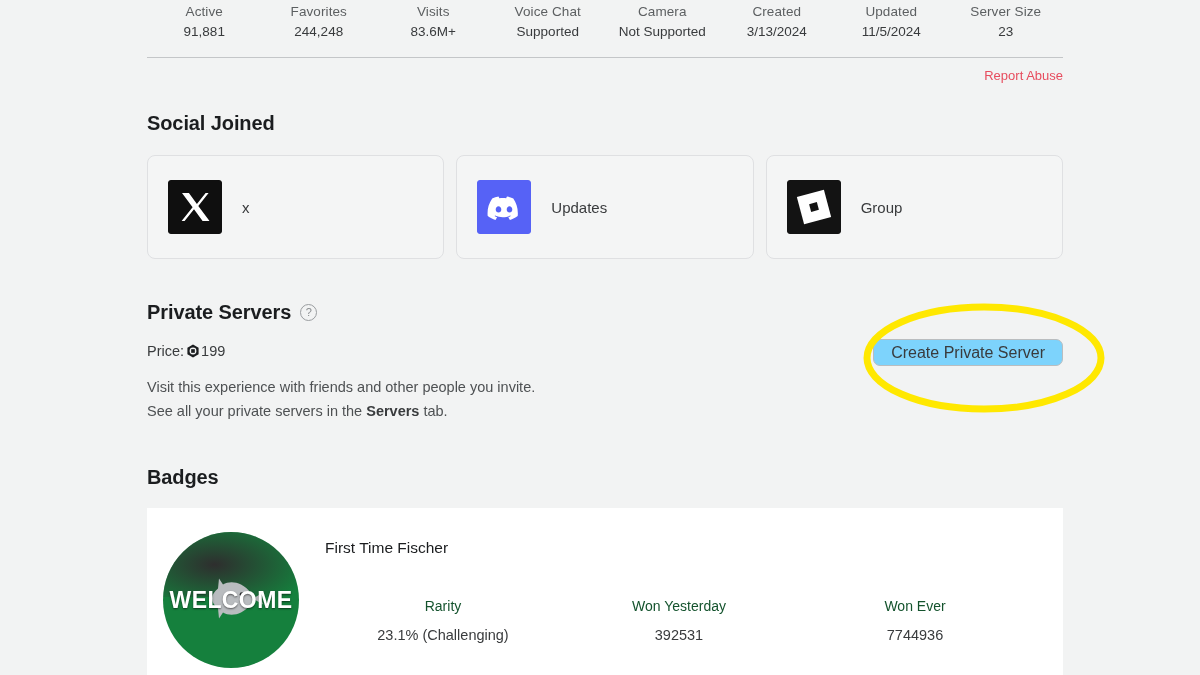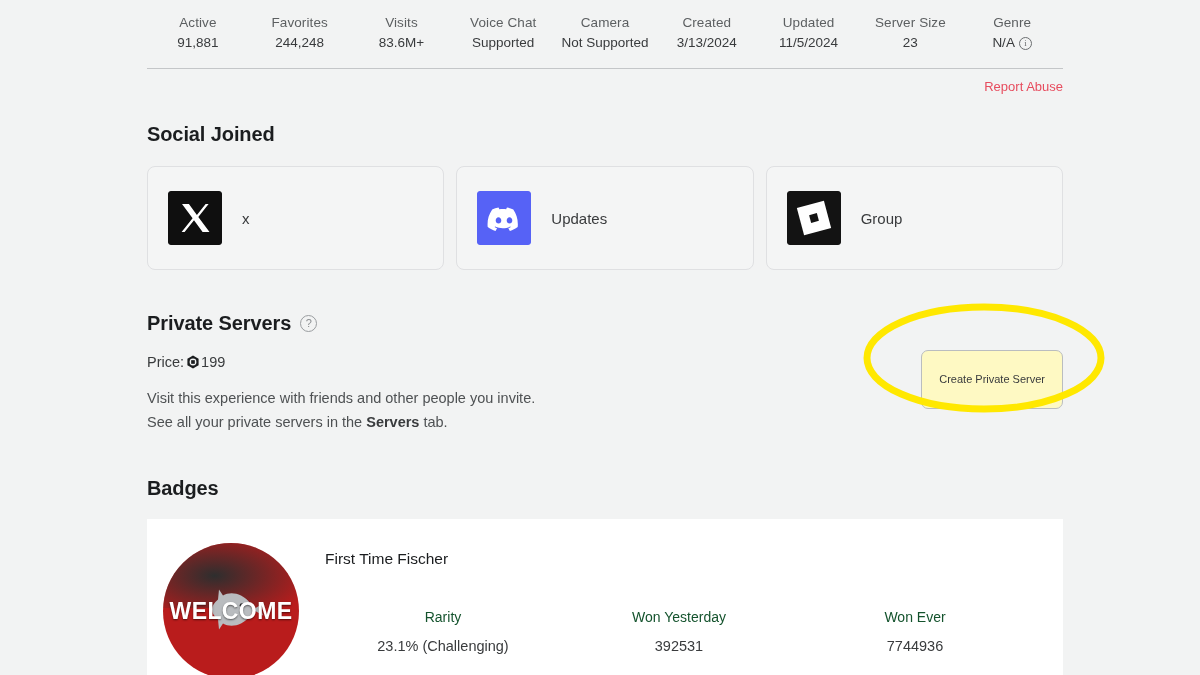--- a/index.html
+++ b/index.html
@@ -35,7 +35,7 @@
   .stats {
     display: flex;
     width: 100%;
-    padding-top: 15px;
+    padding-top: 4px;
   }
   .stat {
     flex: 1 1 0;

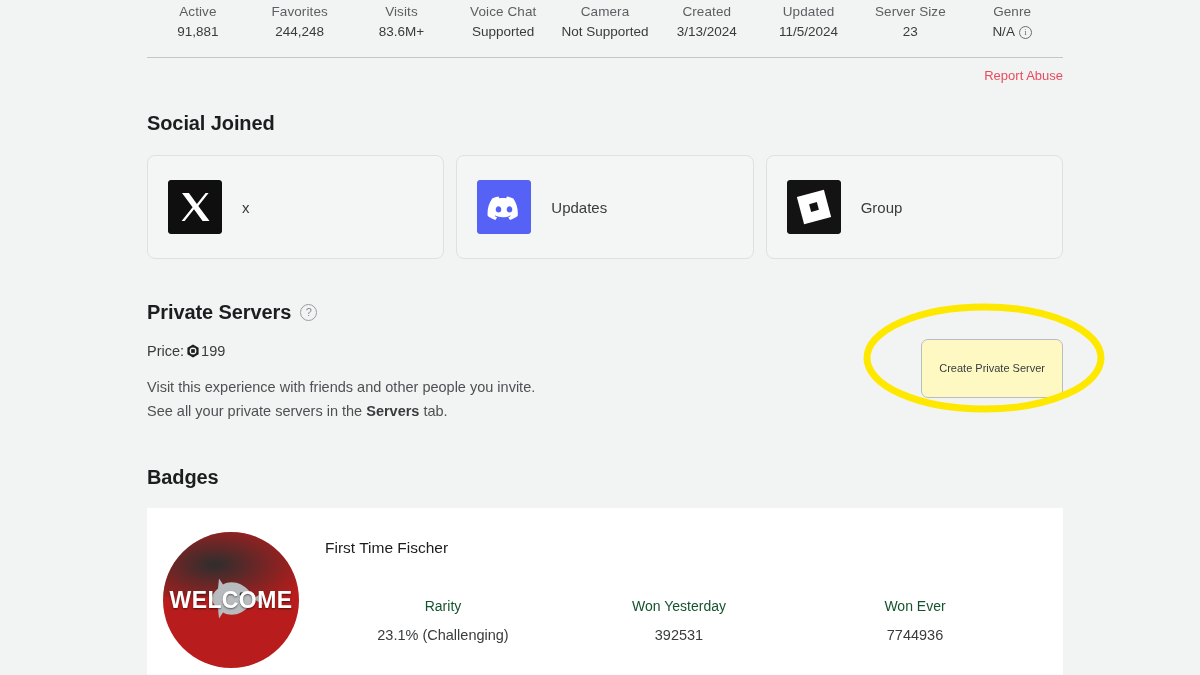--- a/index.html
+++ b/index.html
@@ -342,13 +342,6 @@
       <div class="stat">
         <div class="stat-label">Server Size</div>
         <div class="stat-value">23</div>
-      </div>
-      <div class="stat">
-        <div class="stat-label">Genre</div>
-        <div class="stat-value">
-          <span>N/A</span>
-          <span class="info-circle"></span>
-        </div>
       </div>
     </div>
 

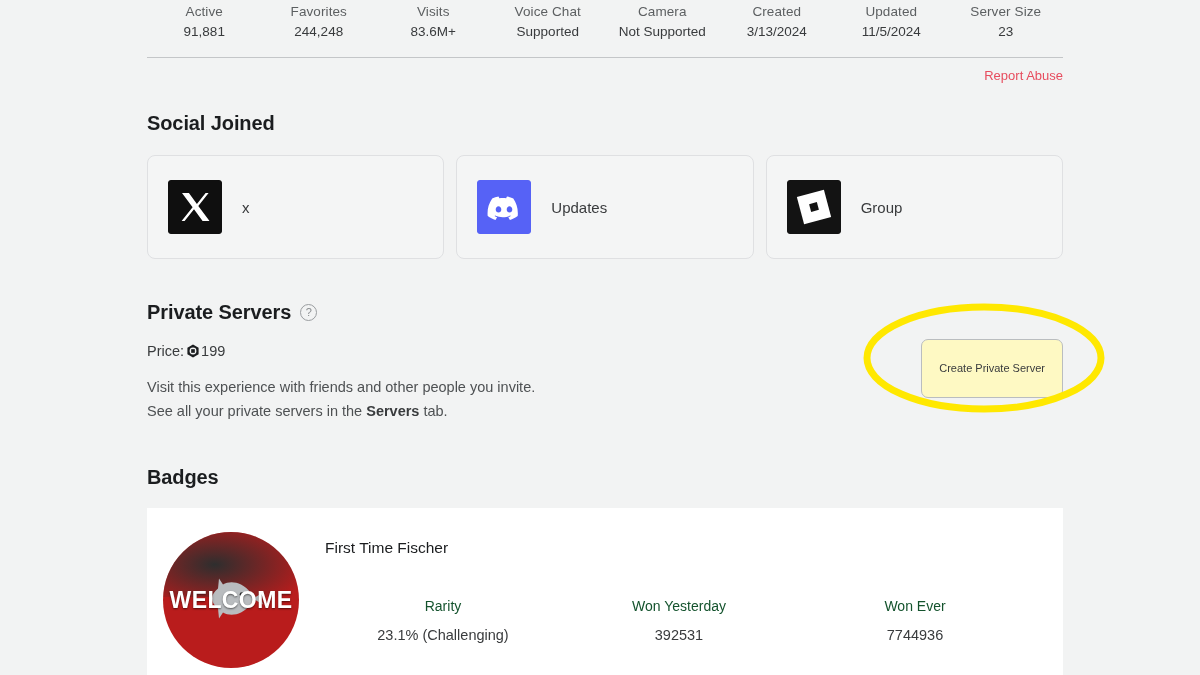--- a/index.html
+++ b/index.html
@@ -196,13 +196,13 @@
     top: 38px;
   }
   .btn-outline {
-    background: #fef9c3;
+    background: #7dd3fc;
     border: 1px solid #babdbf;
     border-radius: 7px;
     font-family: "Liberation Sans", sans-serif;
-    font-size: 11px;
-    color: #393b3d;
-    padding: 20px 17px;
+    font-size: 16px;
+    color: #393b3d;
+    padding: 4px 17px;
     cursor: pointer;
     line-height: 17px;
   }

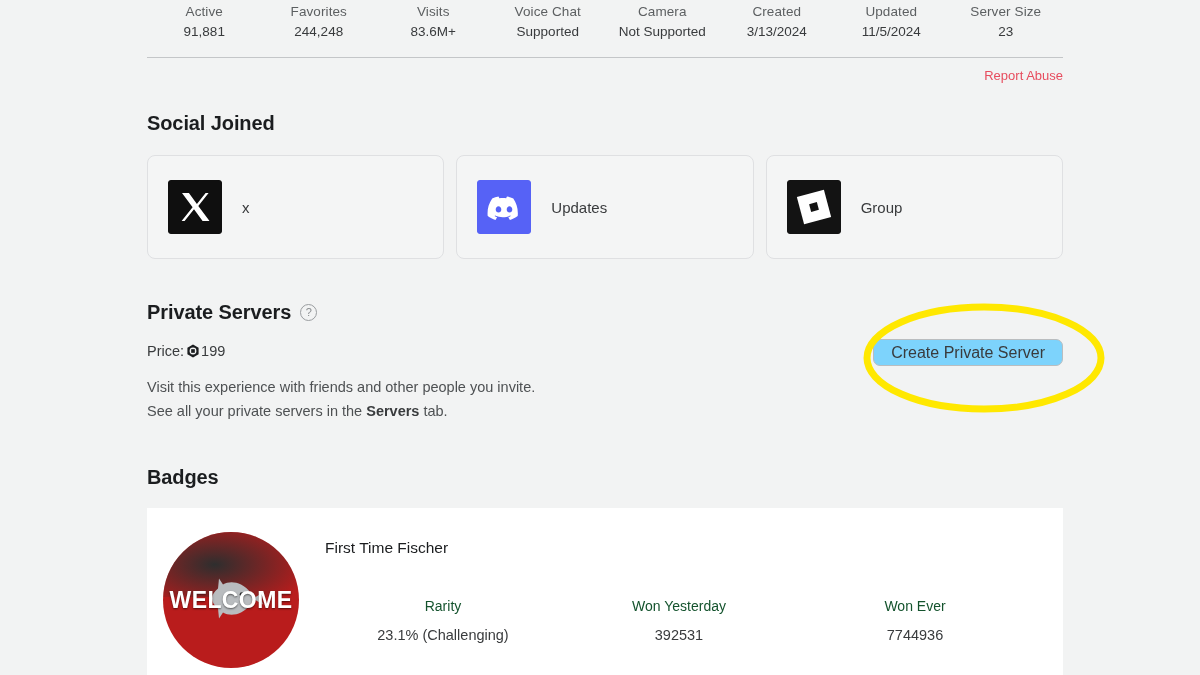--- a/index.html
+++ b/index.html
@@ -234,7 +234,7 @@
     height: 136px;
     border-radius: 50%;
     flex: 0 0 auto;
-    background: #b91c1c;
+    background: #15803d;
     position: relative;
     overflow: hidden;
   }

